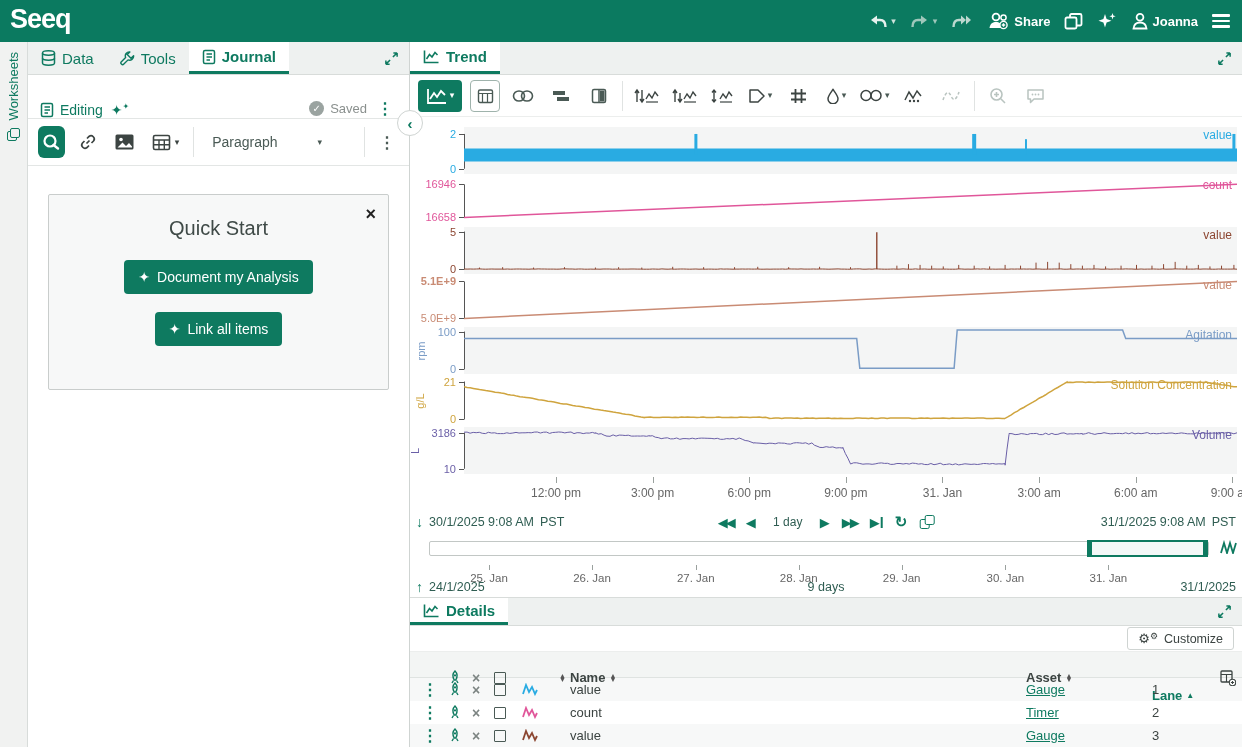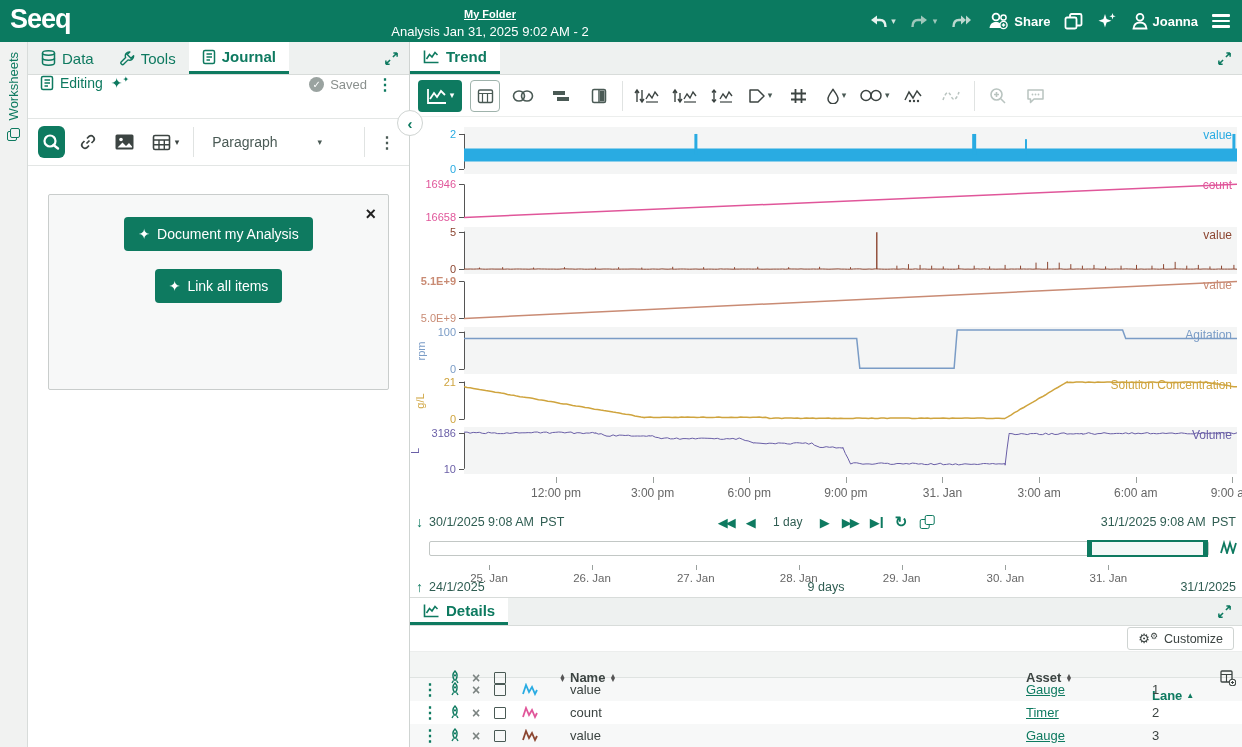--- a/index.html
+++ b/index.html
@@ -115,10 +115,6 @@
 
 <div class="hdr">
   <div class="brand">Seeq</div>
-  <div class="hdr-center">
-    <div class="folder-link">My Folder</div>
-    <div class="wb-title">Analysis Jan 31, 2025 9:02 AM - 2</div>
-  </div>
   <div class="hdr-right">
     <div class="hic">
       <svg width="20" height="15" viewBox="0 0 20 15">

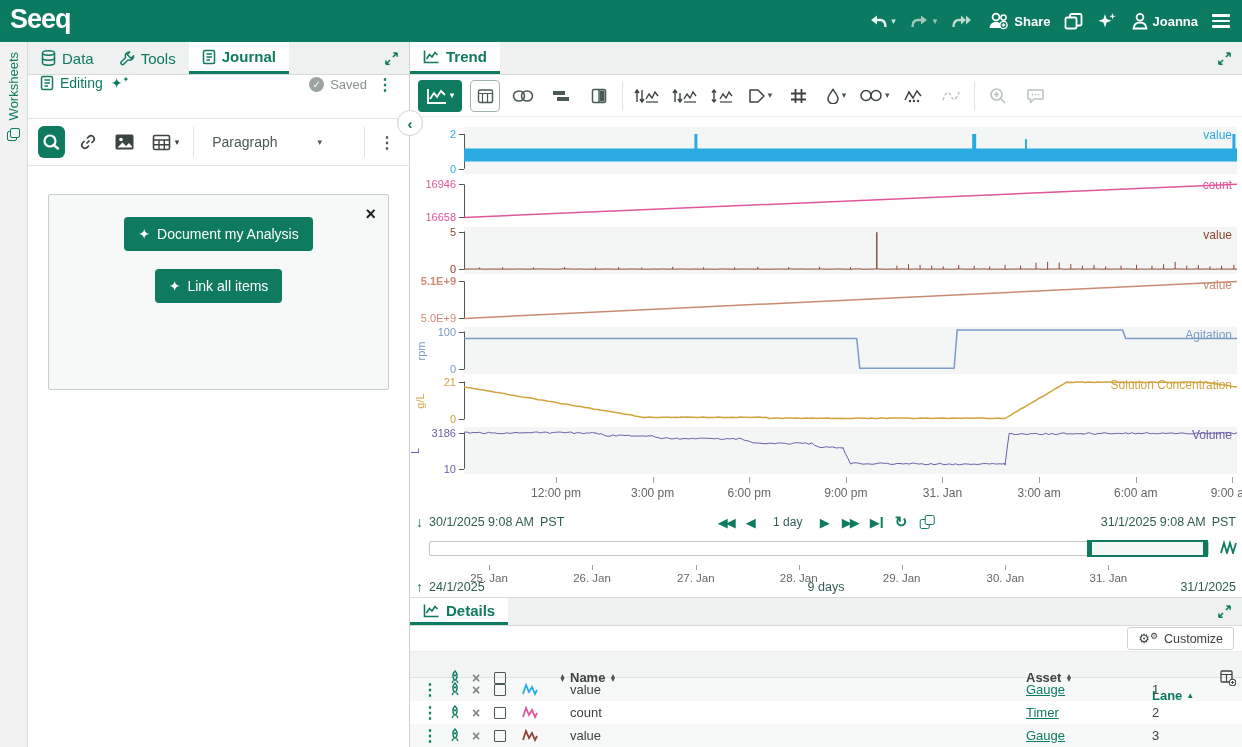--- a/index.html
+++ b/index.html
@@ -29,7 +29,7 @@
   .tab { display:flex; align-items:center; gap:6px; padding:0 13px; color:#0e7a60; font-size:15px; cursor:pointer; }
   .tab.active { background:#fff; border-bottom:3px solid #0e7a60; font-weight:bold; }
   .expand-btn { margin-left:auto; align-self:center; padding:0 10px; cursor:pointer; }
-  .subhdr { height:44px; display:flex; align-items:flex-start; padding:0 12px; border-bottom:1px solid #e3e6e5; }
+  .subhdr { height:44px; display:flex; align-items:flex-end; padding:0 12px; border-bottom:1px solid #e3e6e5; }
   .subhdr .lab { color:#0e7a60; font-size:14px; margin-left:6px; }
   .sparkle { color:#0e7a60; font-size:14px; margin-left:8px; }
   .saved-grp { margin-left:auto; display:flex; align-items:center; gap:6px; color:#8a908e; font-size:13px; }

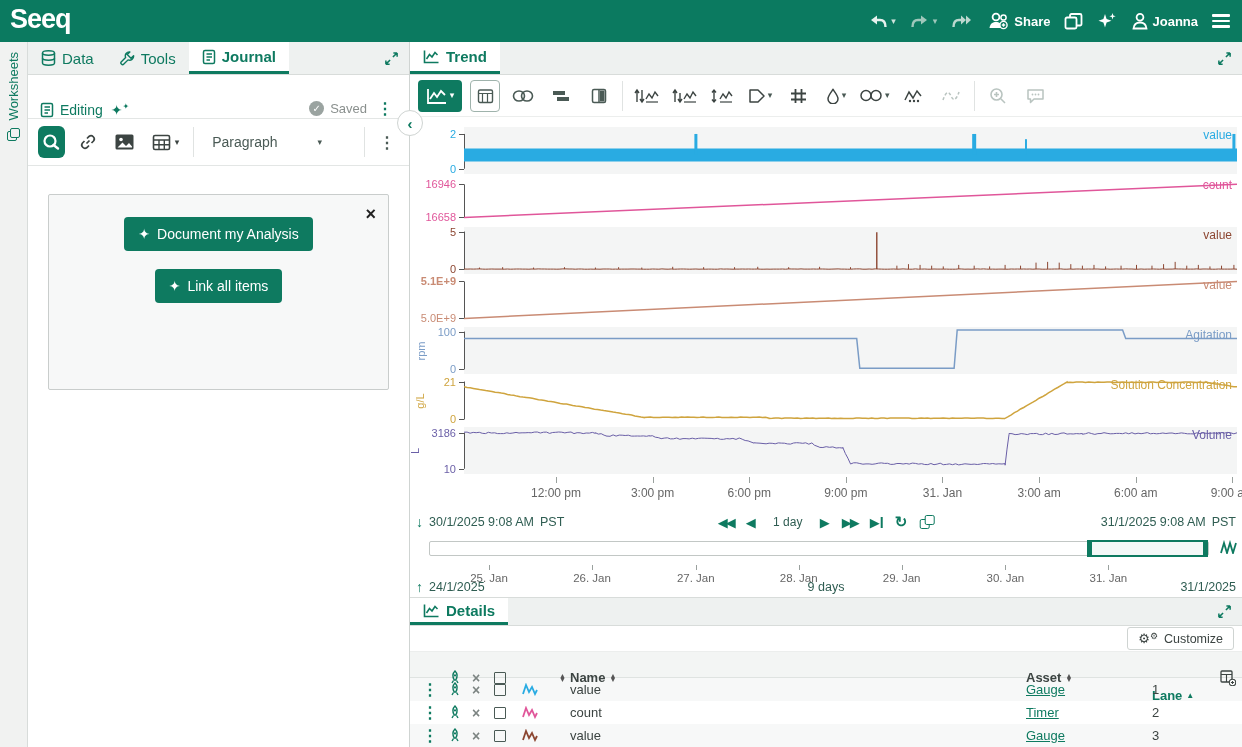--- a/index.html
+++ b/index.html
@@ -264,6 +264,7 @@
     </div>
     <div class="qcard">
       <span class="qclose">×</span>
+      <div class="qtitle">Quick Start</div>
       <button class="qbtn">
         <span>✦</span>
         <span>Document my Analysis</span>

